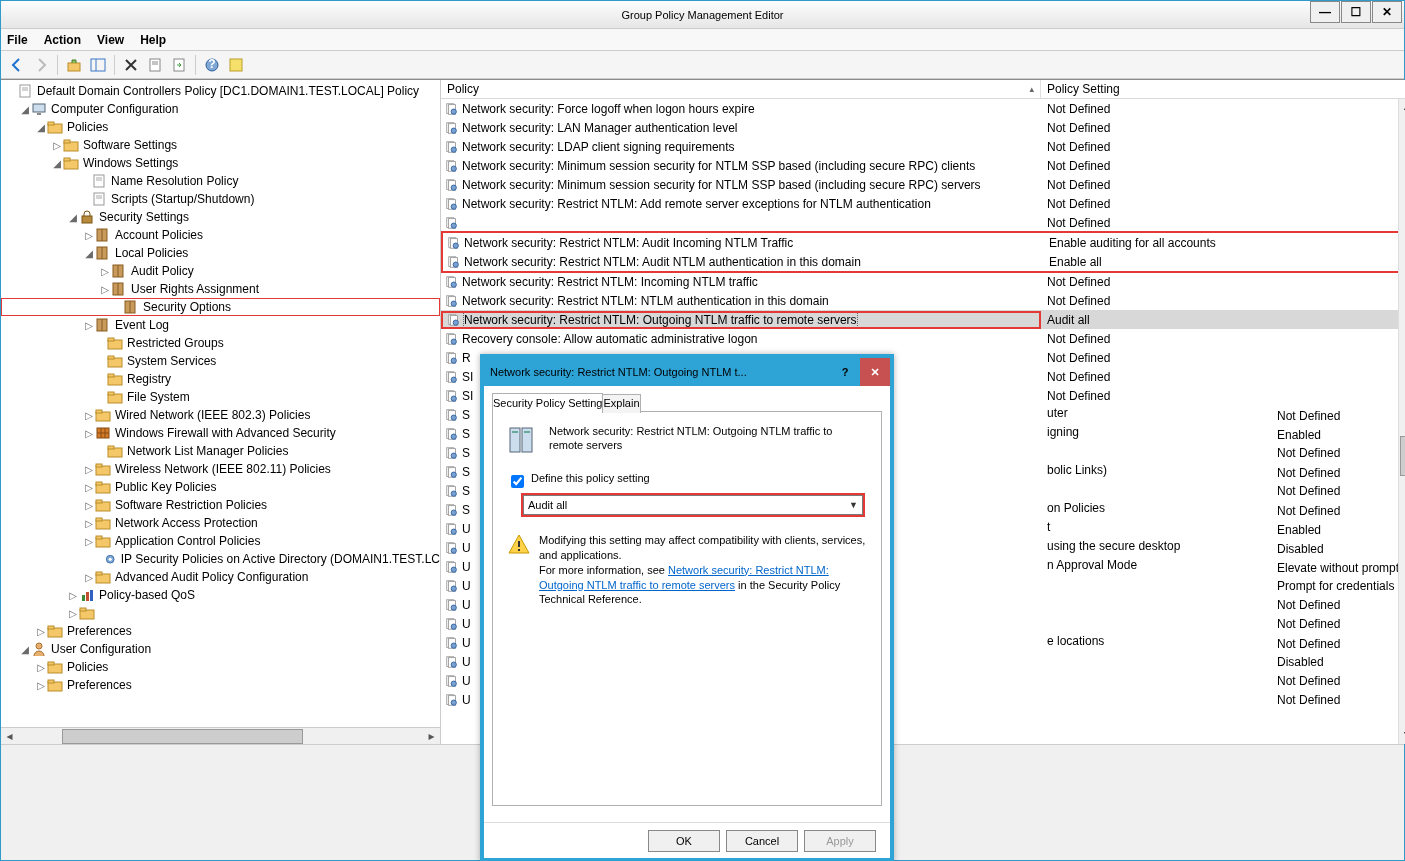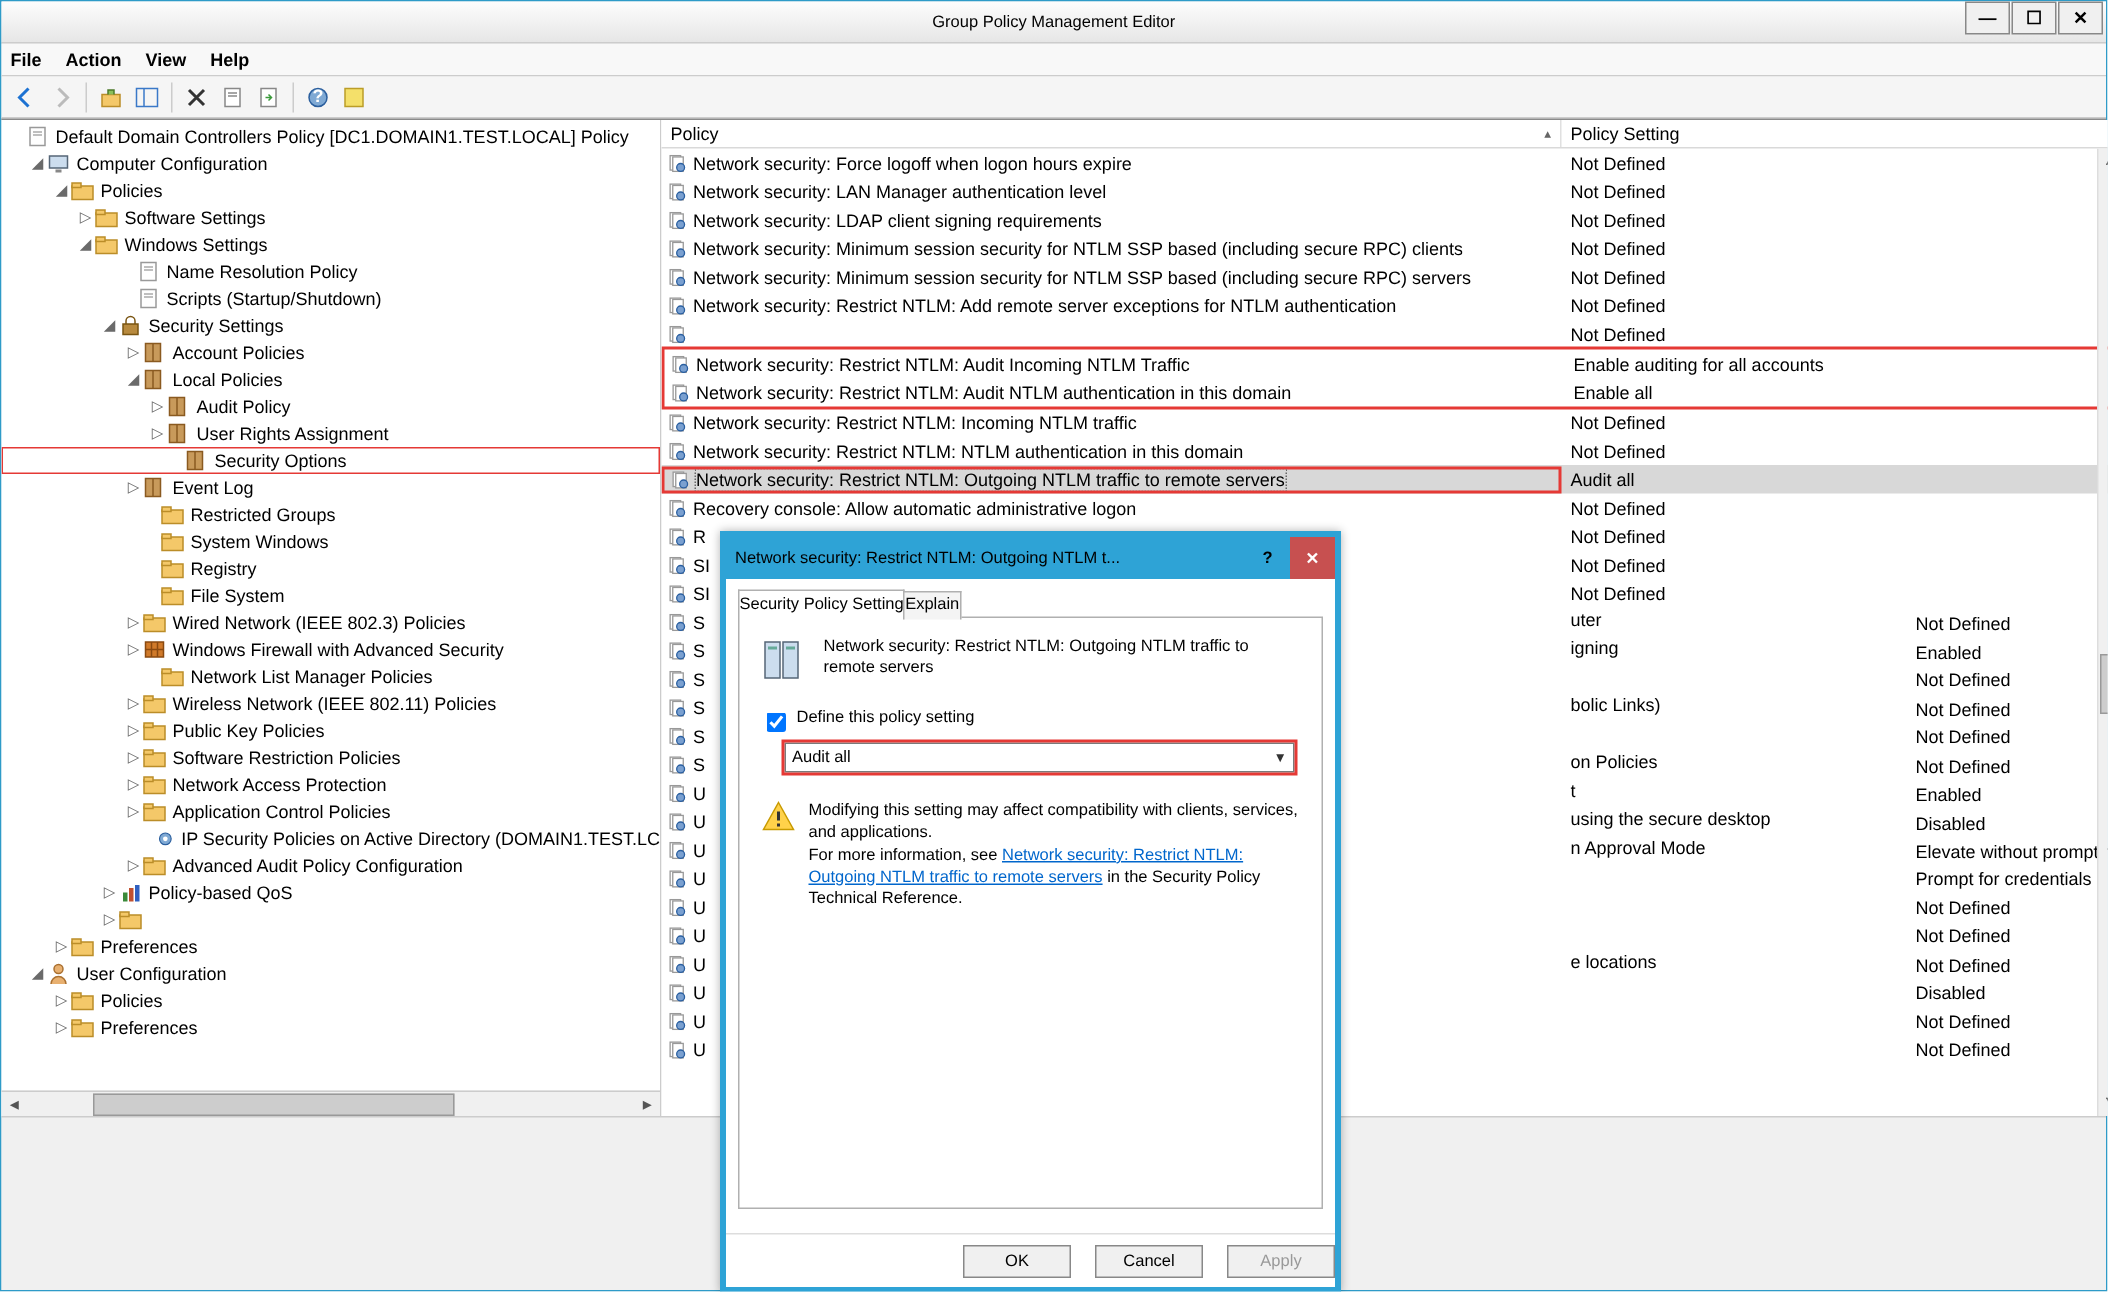--- a/index.html
+++ b/index.html
@@ -366,7 +366,7 @@
                 <use href="#ifolder"></use>
               </svg>
             </span>
-            <span class="lbl">System Windows</span>
+            <span class="lbl">System Services</span>
           </div>
         <div class="tree-row" style="padding-left:94px">
             <span class="exptri"></span>

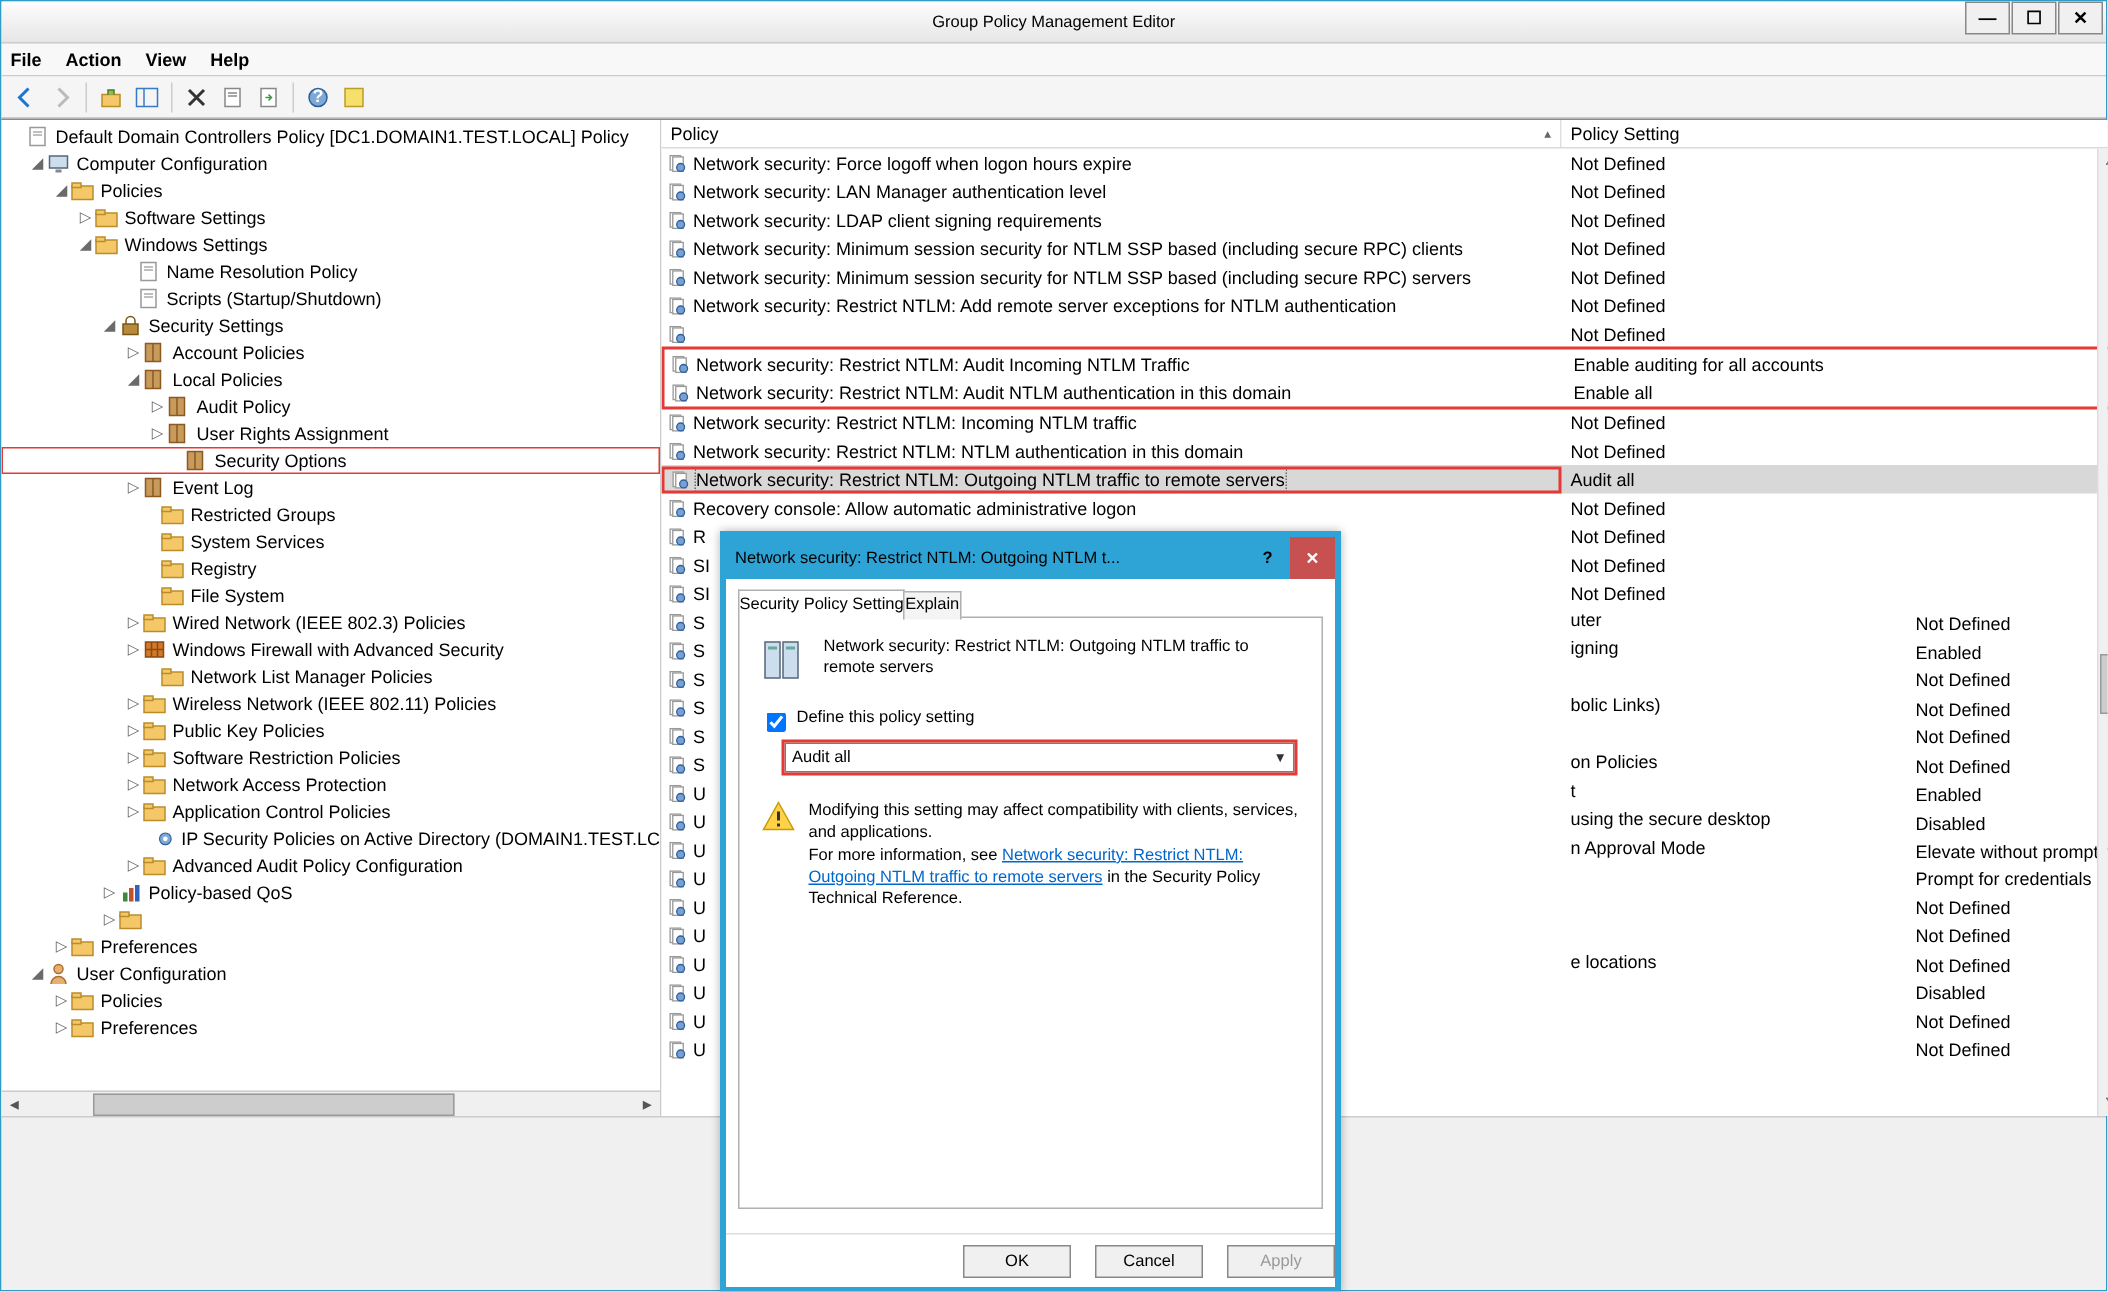--- a/index.html
+++ b/index.html
@@ -79,7 +79,7 @@
   .warn-ico { width: 24px; height: 24px; flex: none; }
   .warn-txt { line-height: 1.35; }
   .warn-txt a { color: #0066cc; }
-  .dlg-buttons { height: 36px; display: flex; justify-content: flex-end; align-items: center; gap: 16px; border-top: 1px solid #ddd; }
+  .dlg-buttons { height: 36px; display: flex; justify-content: flex-end; align-items: center; gap: 6px; padding-right: 14px; border-top: 1px solid #ddd; }
   .dlg-buttons button { width: 72px; height: 22px; border: 1px solid #888; background: #f0f0f0; }
   .dlg-buttons button:disabled { color: #999; }
   .statusbar-area { height: 116px; background: #f0f0f0; border-top: 1px solid #ccc; }

